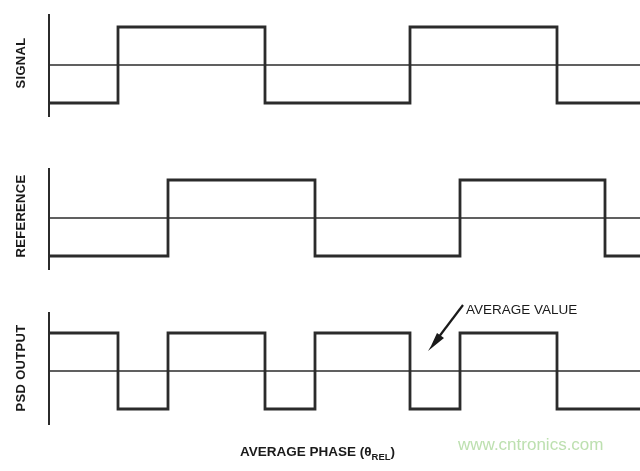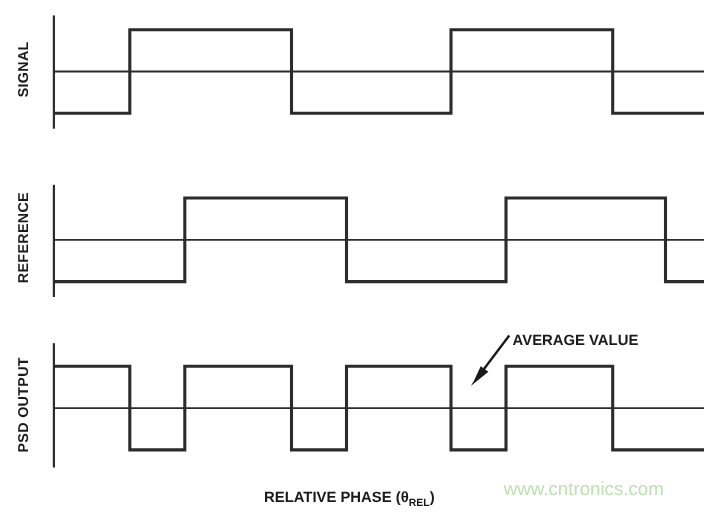--- a/index.html
+++ b/index.html
@@ -43,7 +43,7 @@
   #avg-label{
     position:absolute;
     left:466px; top:302px;
-    font-weight:bold; font-size:13.5px;
+    font-weight:normal; font-size:13.5px;
     color:#1a1a1a; white-space:nowrap;
   }
   #watermark{

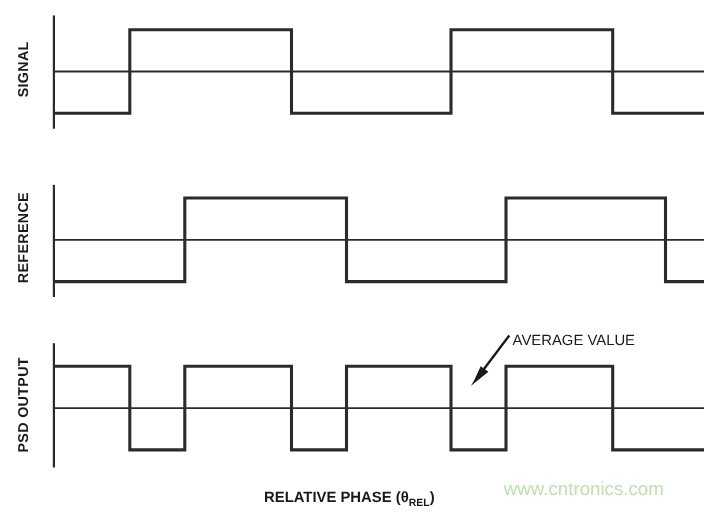--- a/index.html
+++ b/index.html
@@ -92,7 +92,7 @@
 <div id="avg-label">AVERAGE VALUE</div>
 
 <div id="xaxis-label">
-  <span>RELATIVE PHASE (</span><span>θ</span><span class="sub">REL</span><span>)</span>
+  <span>AVERAGE PHASE (</span><span>θ</span><span class="sub">REL</span><span>)</span>
 </div>
 
 <div id="watermark">www.cntronics.com</div>

